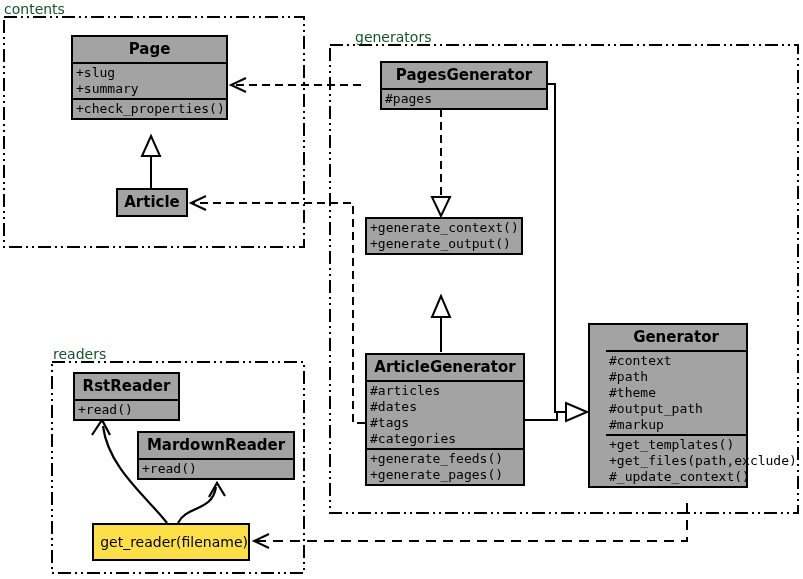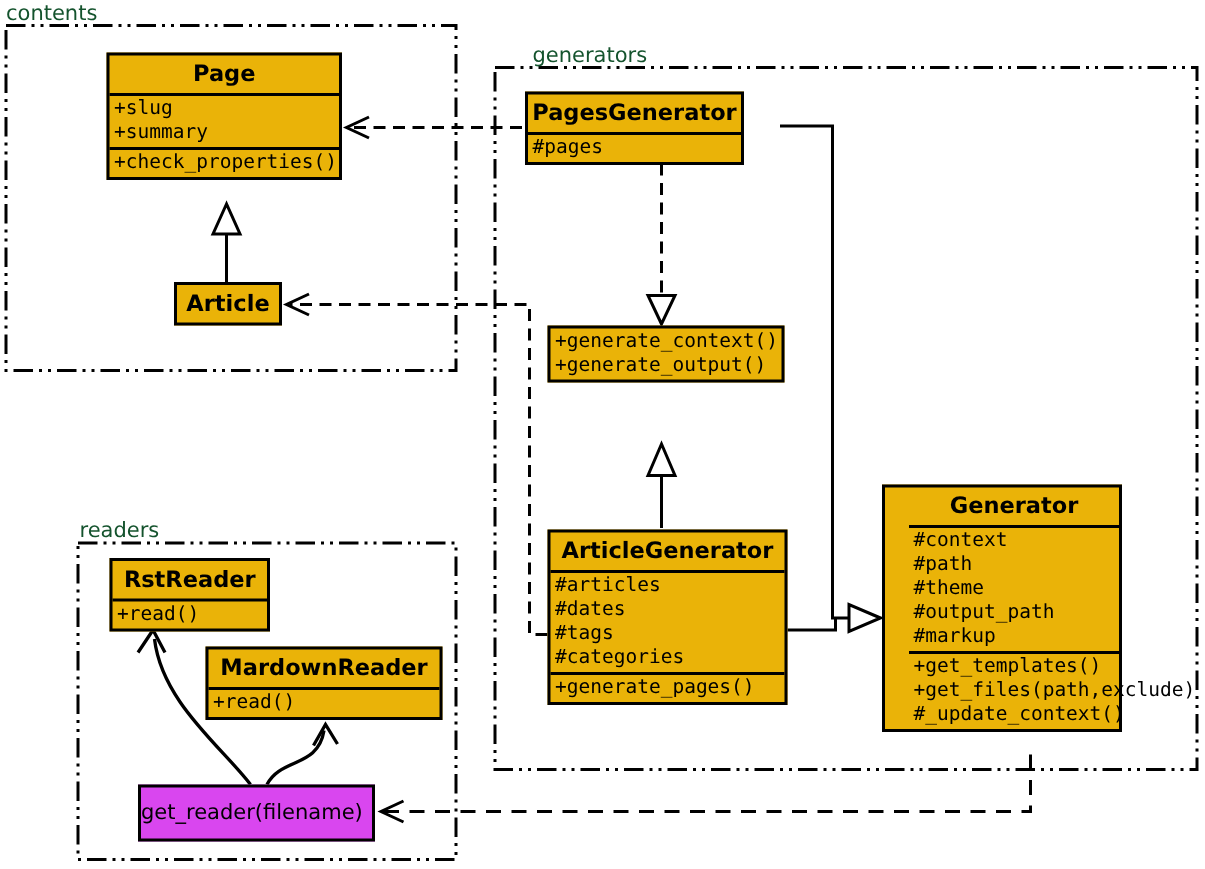--- a/index.html
+++ b/index.html
@@ -7,7 +7,7 @@
           font-family:"DejaVu Sans",sans-serif;color:#000;}
   #wires{position:absolute;left:0;top:0;pointer-events:none;}
   .pkg-label{position:absolute;font:14px "DejaVu Sans",sans-serif;color:#14532d;white-space:nowrap;}
-  .uml-class{position:absolute;box-sizing:border-box;border:2px solid #000;background:#eab308;}
+  .uml-class{position:absolute;box-sizing:border-box;border:2px solid #000;background:#a3a3a3;}
   .uml-title{font:bold 15px "DejaVu Sans",sans-serif;text-align:center;line-height:19px;
              padding:3px 2px;border-bottom:2px solid #000;white-space:nowrap;}
   .uml-class.single .uml-title{border-bottom:none;}

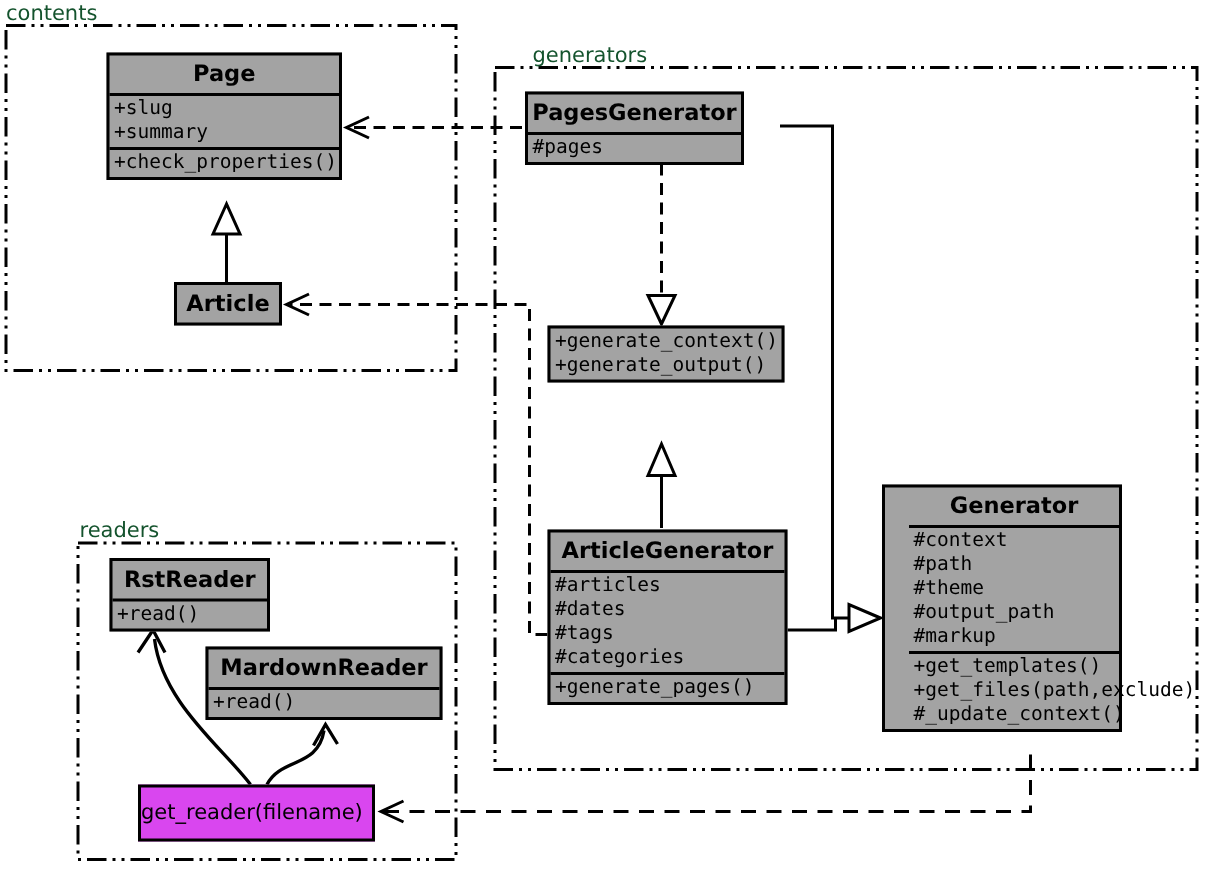--- a/index.html
+++ b/index.html
@@ -97,7 +97,7 @@
     <div class="uml-title">Article</div>
   </div>
 
-  <div class="uml-class" style="left:350px;top:61px;width:146px;">
+  <div class="uml-class" style="left:380px;top:61px;width:168px;">
     <div class="uml-title">PagesGenerator</div>
     <div class="uml-sec">
       <div>#pages</div>

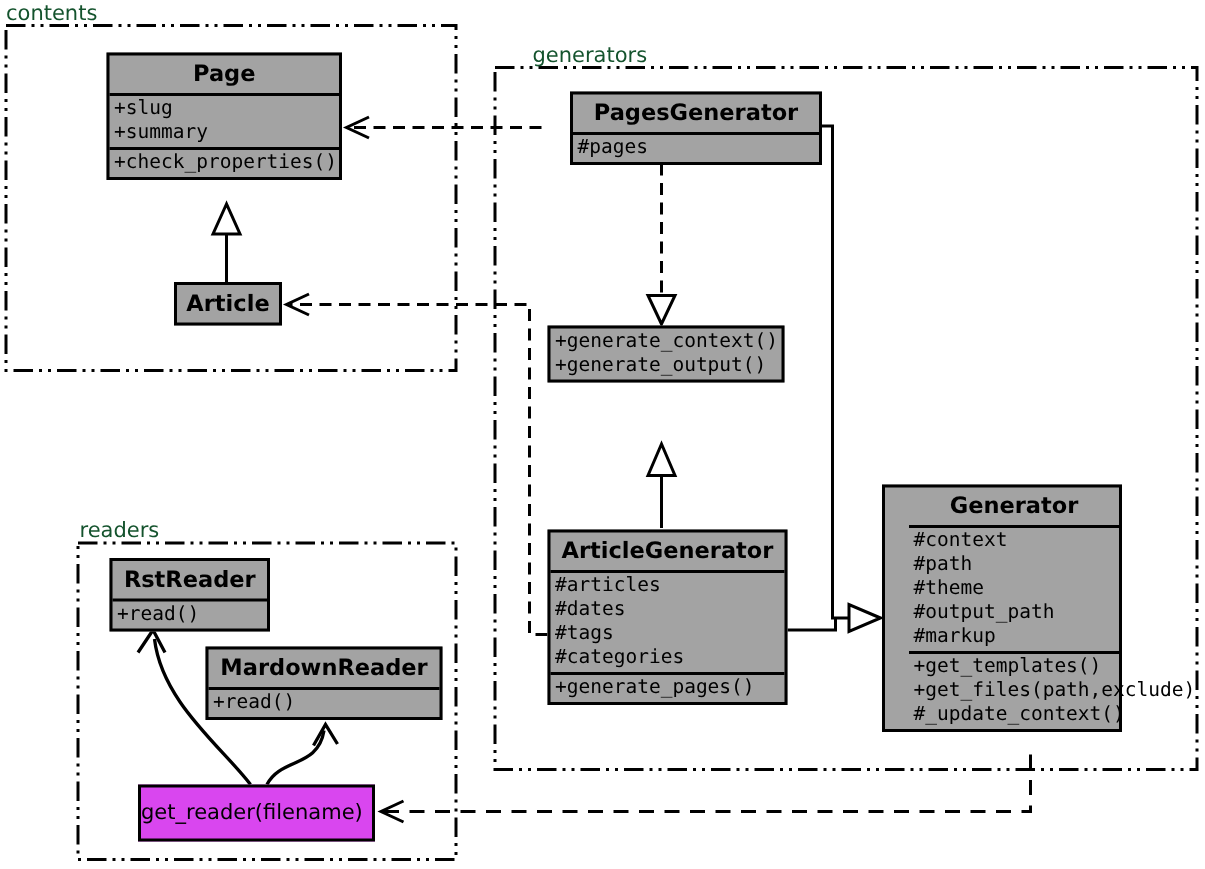--- a/index.html
+++ b/index.html
@@ -120,6 +120,7 @@
       <div>#categories</div>
     </div>
     <div class="uml-sec">
+      <div>+generate_feeds()</div>
       <div>+generate_pages()</div>
     </div>
   </div>

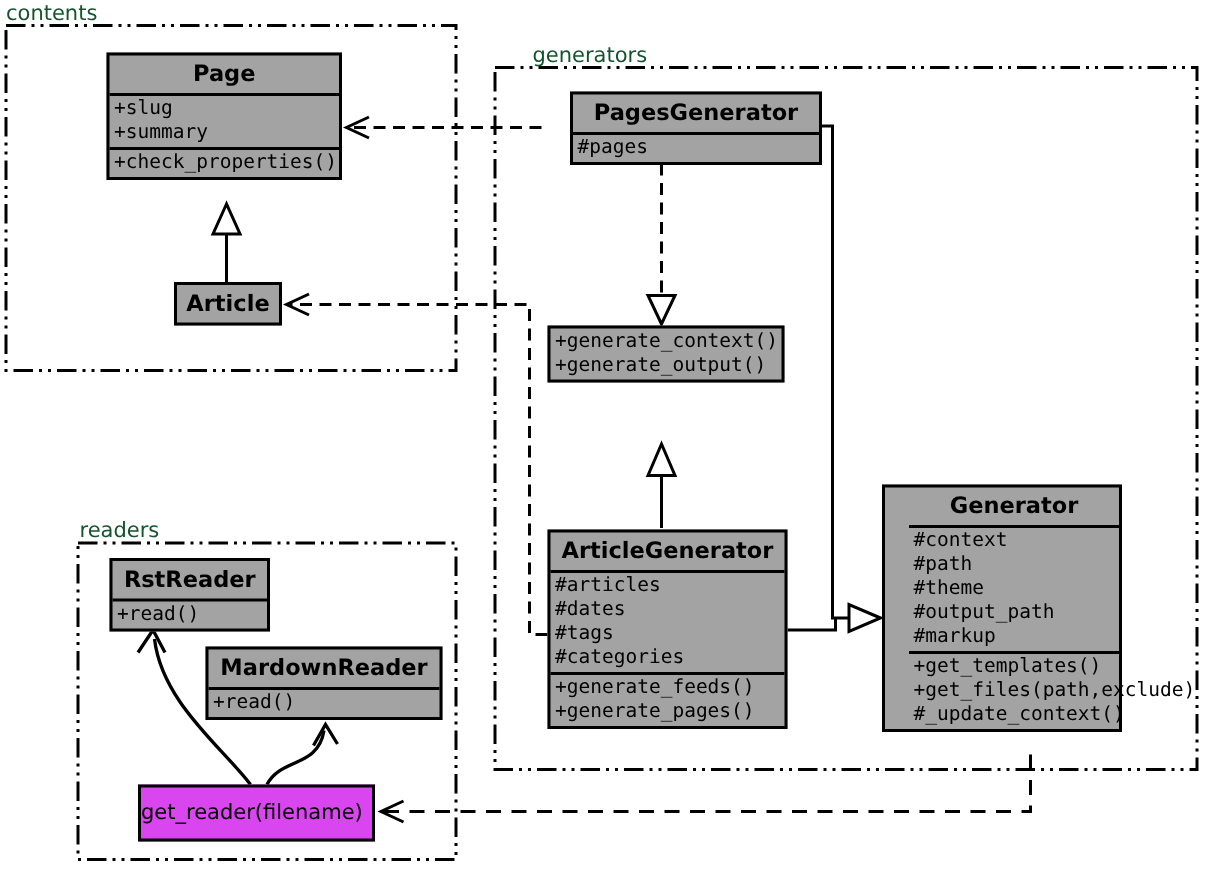--- a/index.html
+++ b/index.html
@@ -16,8 +16,8 @@
   .uml-head .uml-name{font:bold 15px "DejaVu Sans",sans-serif;text-align:center;line-height:19px;}
   .uml-sec{font:13px "DejaVu Sans Mono",monospace;line-height:16px;padding:1px 3px;white-space:nowrap;}
   .uml-sec + .uml-sec{border-top:2px solid #000;}
-  .plain-box{position:absolute;box-sizing:border-box;border:2px solid #000;background:#d946ef;
-             display:flex;align-items:center;justify-content:flex-start;
+  .plain-box{position:absolute;box-sizing:border-box;border:2px solid #000;background:#fde047;
+             display:flex;align-items:center;justify-content:flex-end;
              font:14px "DejaVu Sans",sans-serif;white-space:nowrap;}
 </style>
 </head>

